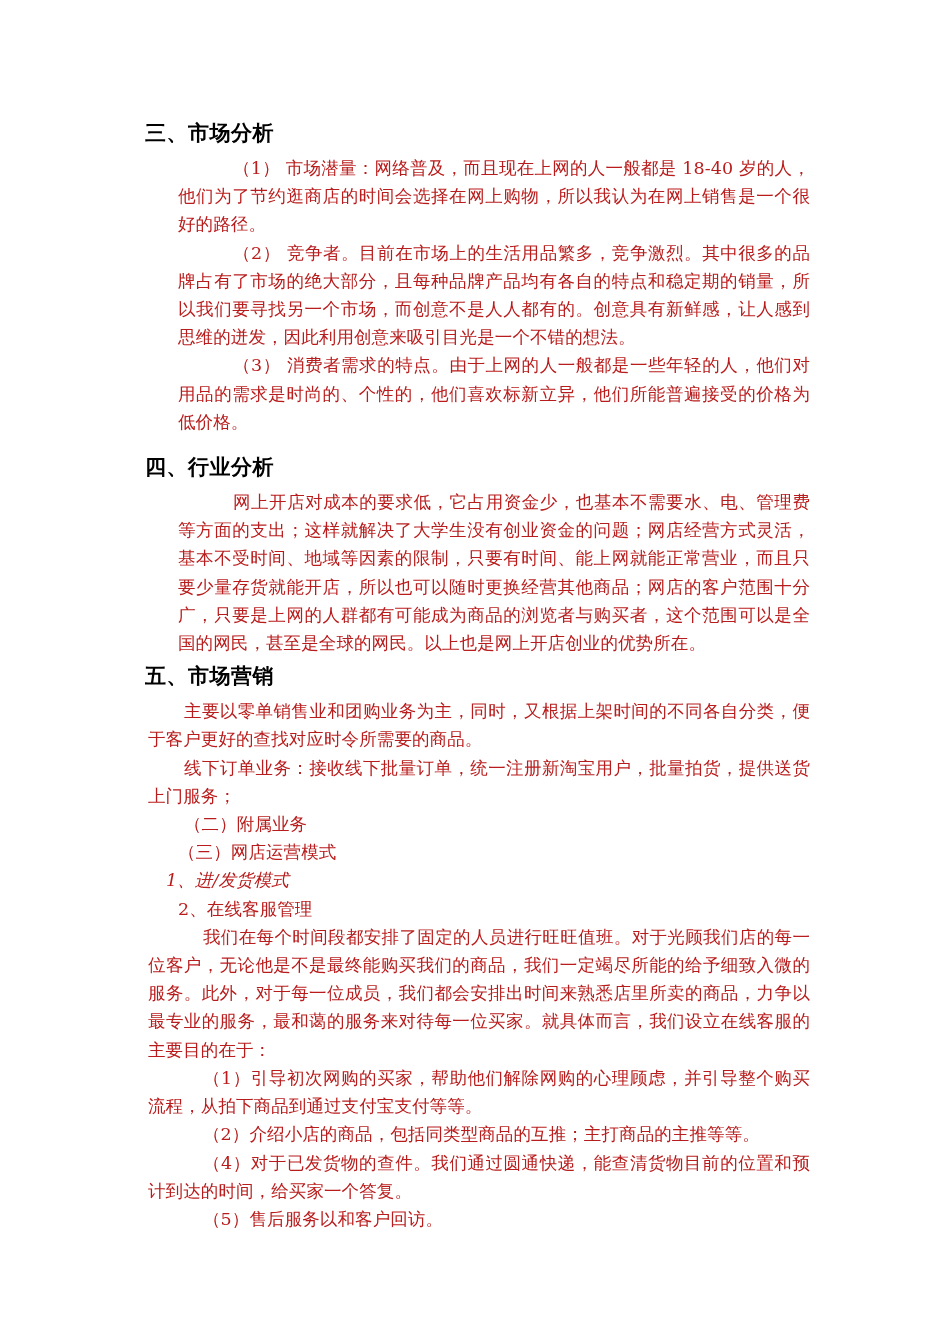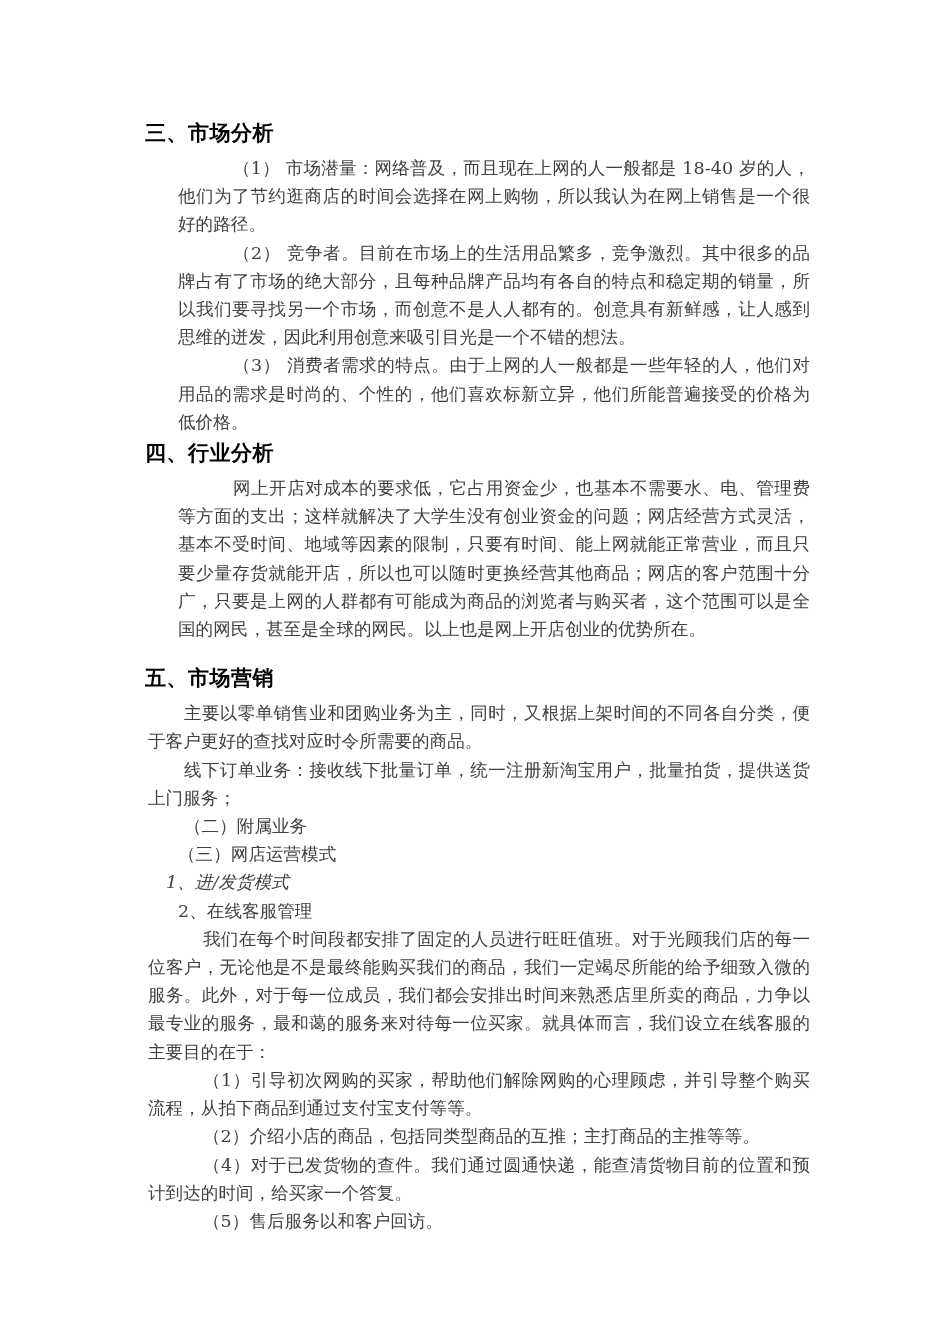--- a/index.html
+++ b/index.html
@@ -46,7 +46,7 @@
     text-align: justify;
     text-justify: inter-ideograph;
     letter-spacing: 0.1px;
-    color: #404040;
+    color: #b91c1c;
   }
   .body-block {
     padding-left: 33px;   

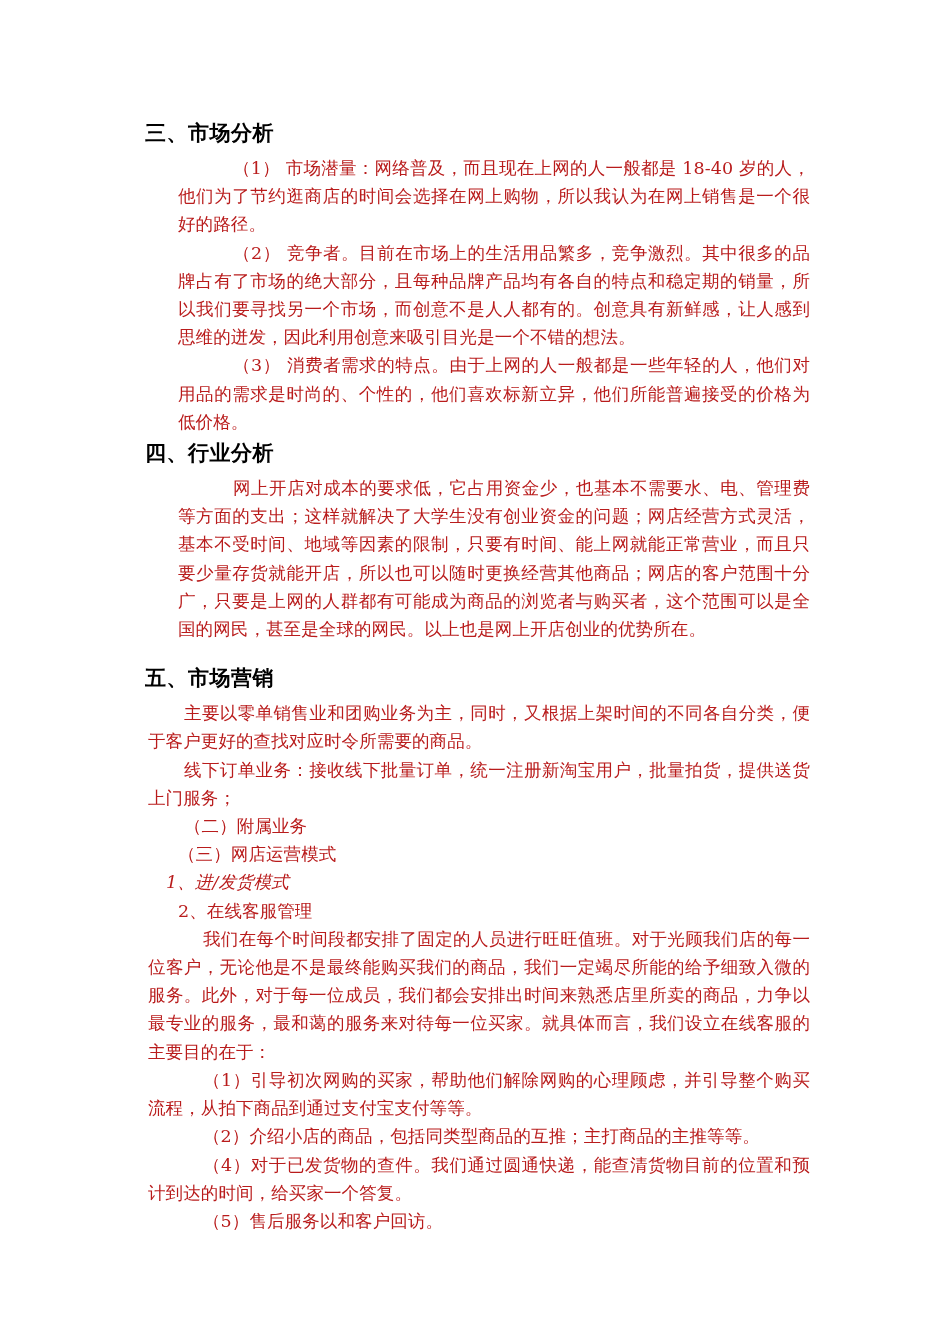--- a/index.html
+++ b/index.html
@@ -33,7 +33,7 @@
     color: #000000;
   }
   h2.heading.gap-top {
-    margin-top: 2px;
+    margin-top: 16px;
   }
   h2.heading.gap-top-lg {
     margin-top: 20px;

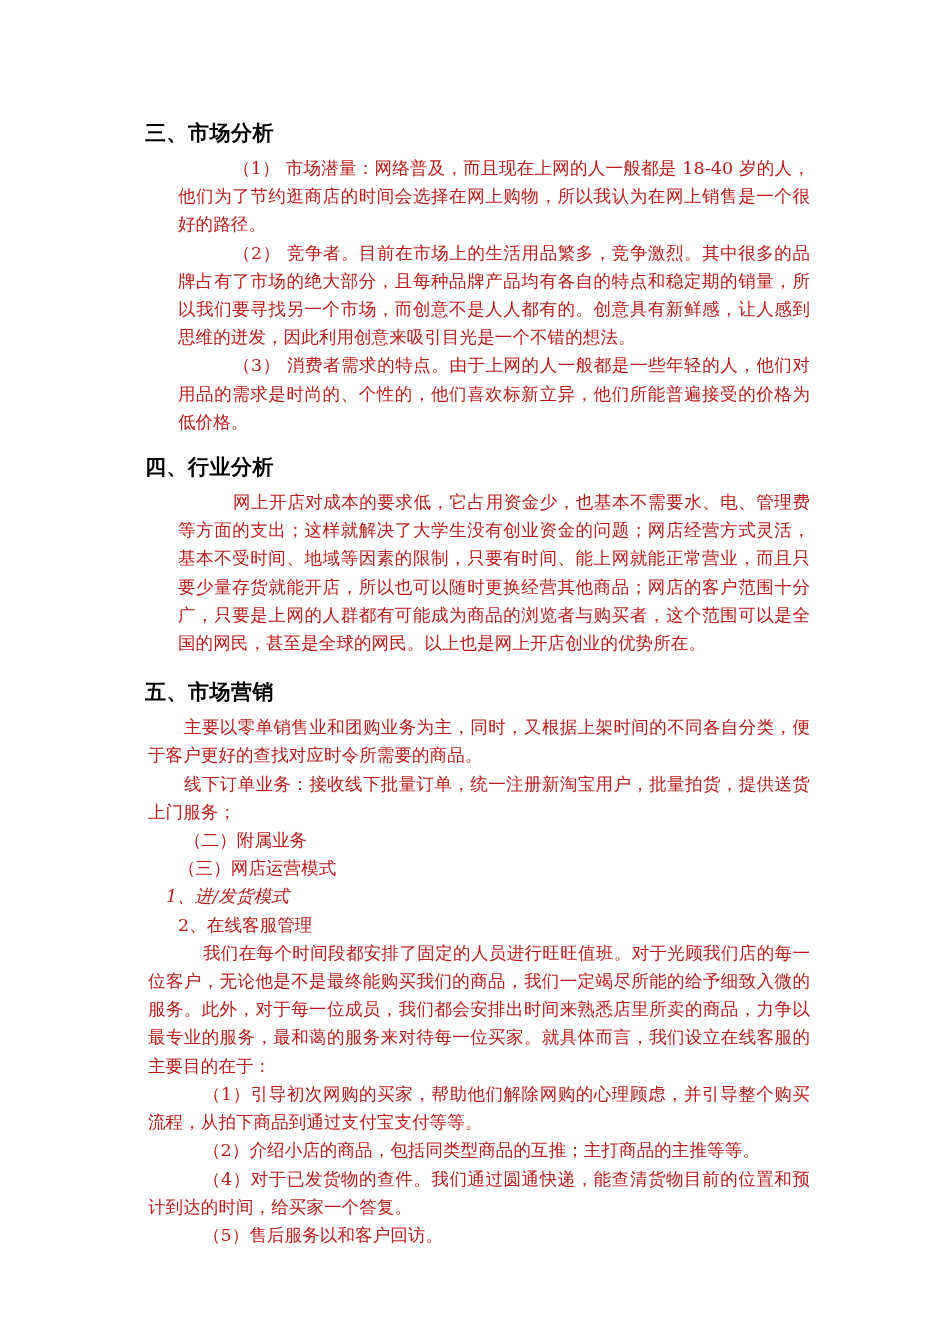--- a/index.html
+++ b/index.html
@@ -36,7 +36,7 @@
     margin-top: 16px;
   }
   h2.heading.gap-top-lg {
-    margin-top: 20px;
+    margin-top: 4px;
   }
 
   p {

